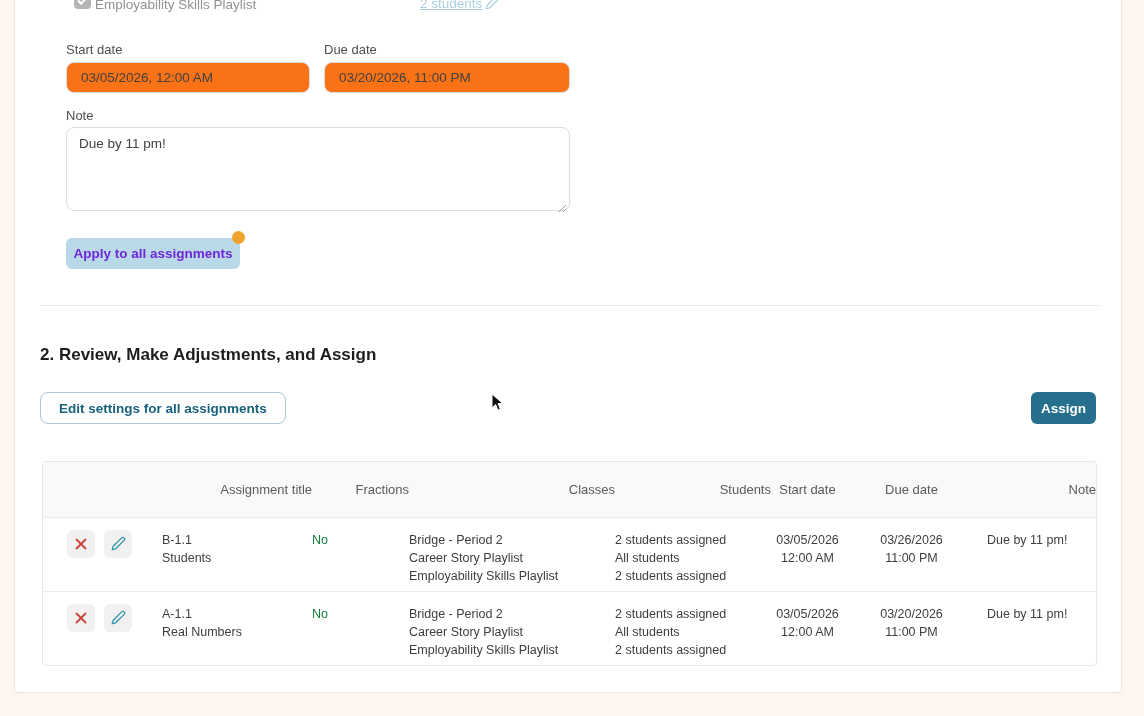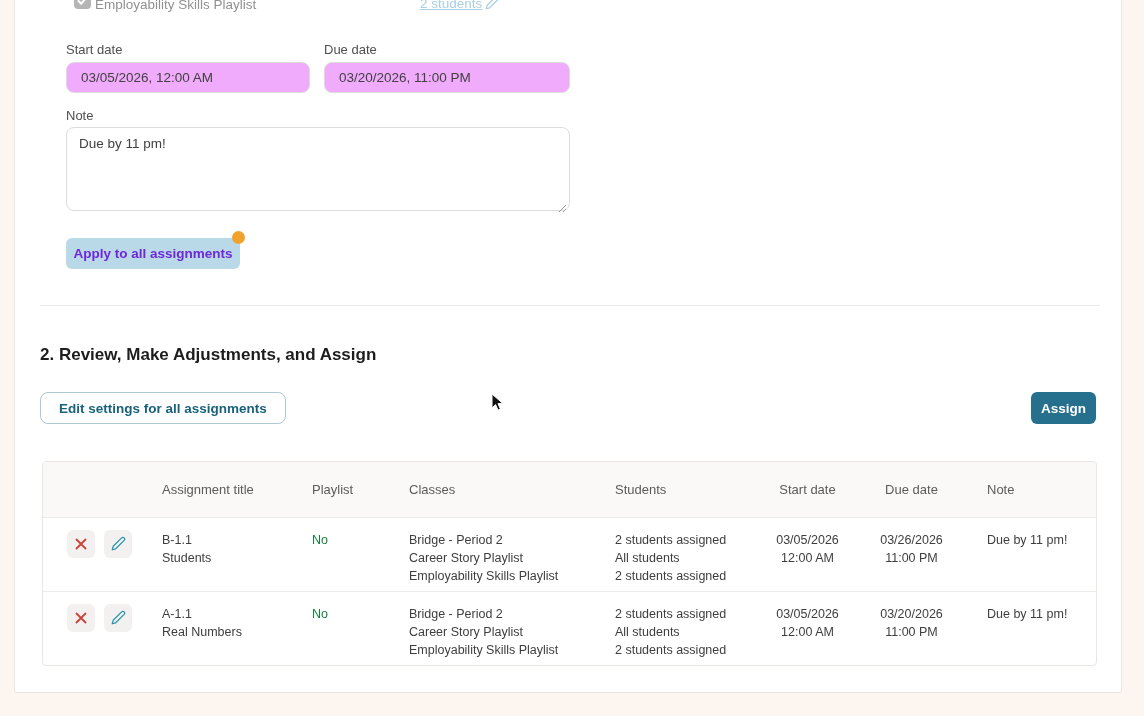--- a/index.html
+++ b/index.html
@@ -35,7 +35,7 @@
   .date-input {
     position:absolute; height:31px; border:1px solid #dcdcdc; border-radius:8px;
     font-family:"Liberation Sans", sans-serif; font-size:13.5px; color:#414141;
-    padding:0 0 0 14px; background:#f0abfc; outline:none;
+    padding:0 0 0 14px; background:#f97316; outline:none;
   }
   .inp-start { left:66px; top:62px; width:244px; }
   .inp-due   { left:324px; top:62px; width:246px; }

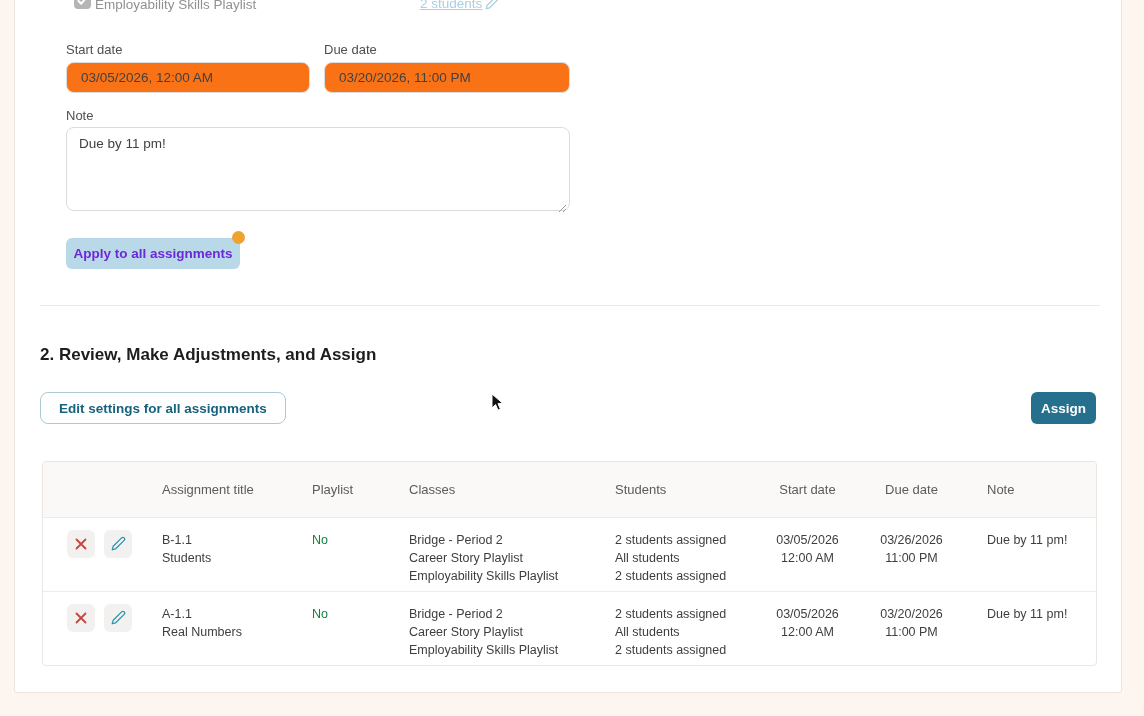--- a/index.html
+++ b/index.html
@@ -76,7 +76,7 @@
   table { border-collapse:collapse; table-layout:fixed; width:1053px; font-size:12.5px; }
   thead td {
     height:55px; background:#faf9f7; color:#5b5b5b; font-size:13px;
-    vertical-align:middle; border-bottom:1px solid #ececea;
+    vertical-align:middle; border-bottom:1px solid #ececea;text-align:right;
   }
   tbody td { vertical-align:top; padding-top:13px; line-height:18px; color:#3e3e3e; }
   tbody tr { height:74px; }

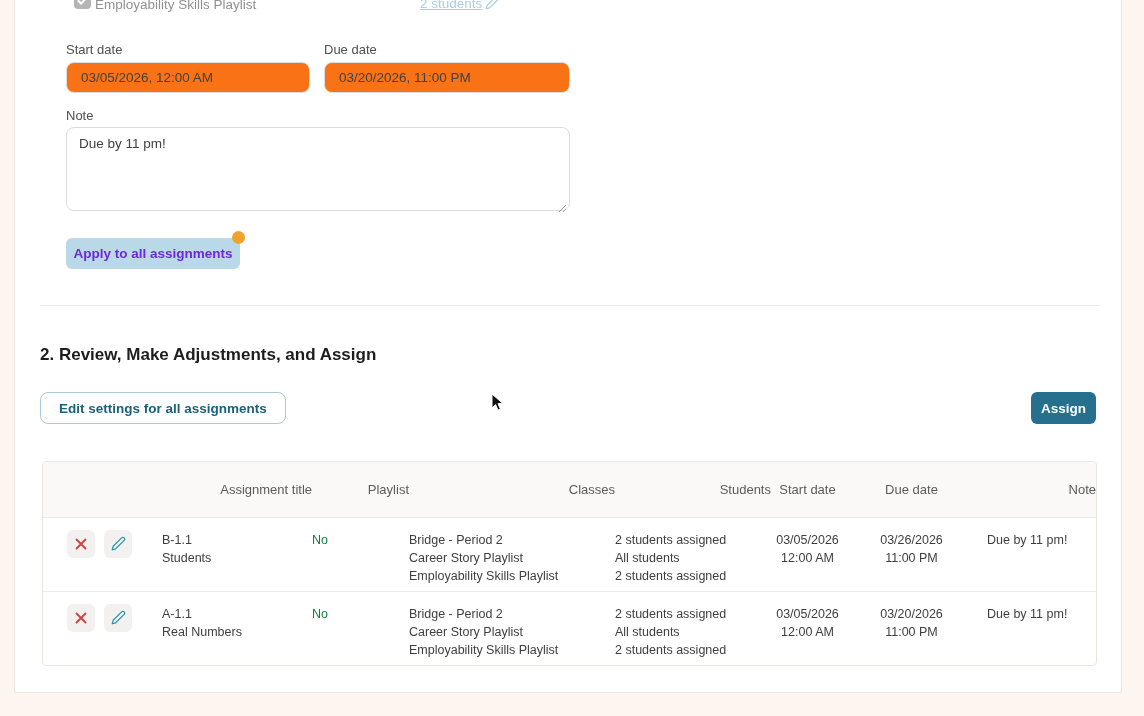--- a/index.html
+++ b/index.html
@@ -158,7 +158,7 @@
       <tr>
         <td class="c-actions"></td>
         <td>Assignment title</td>
-        <td>Playlist</td>
+        <td>Fractions</td>
         <td>Classes</td>
         <td>Students</td>
         <td class="c-start">Start date</td>

